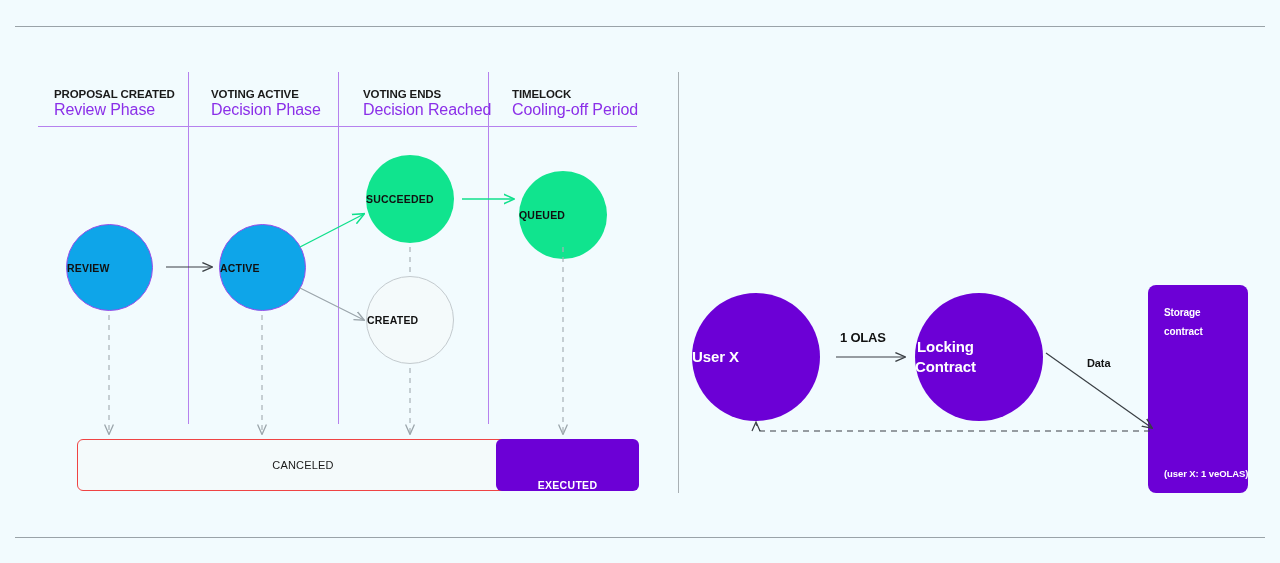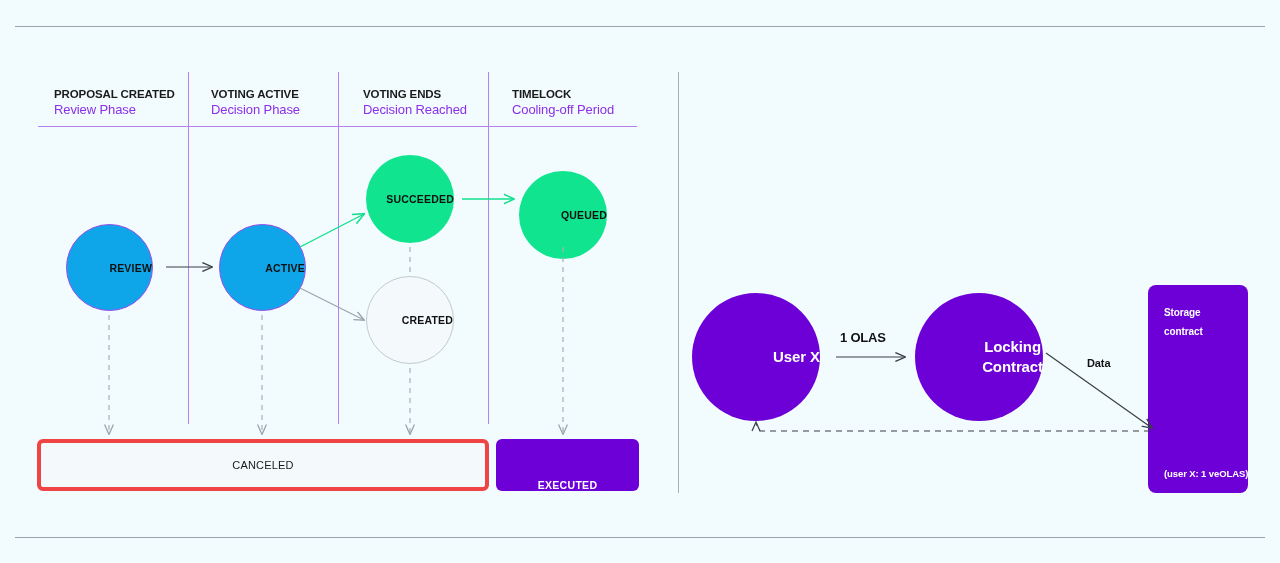--- a/index.html
+++ b/index.html
@@ -70,7 +70,7 @@
     line-height: 14px;
   }
   .phase-sub {
-    font-size: 13px;
+    font-size: 16px;
     font-weight: normal;
     color: #8b2fe8;
     letter-spacing: -0.1px;

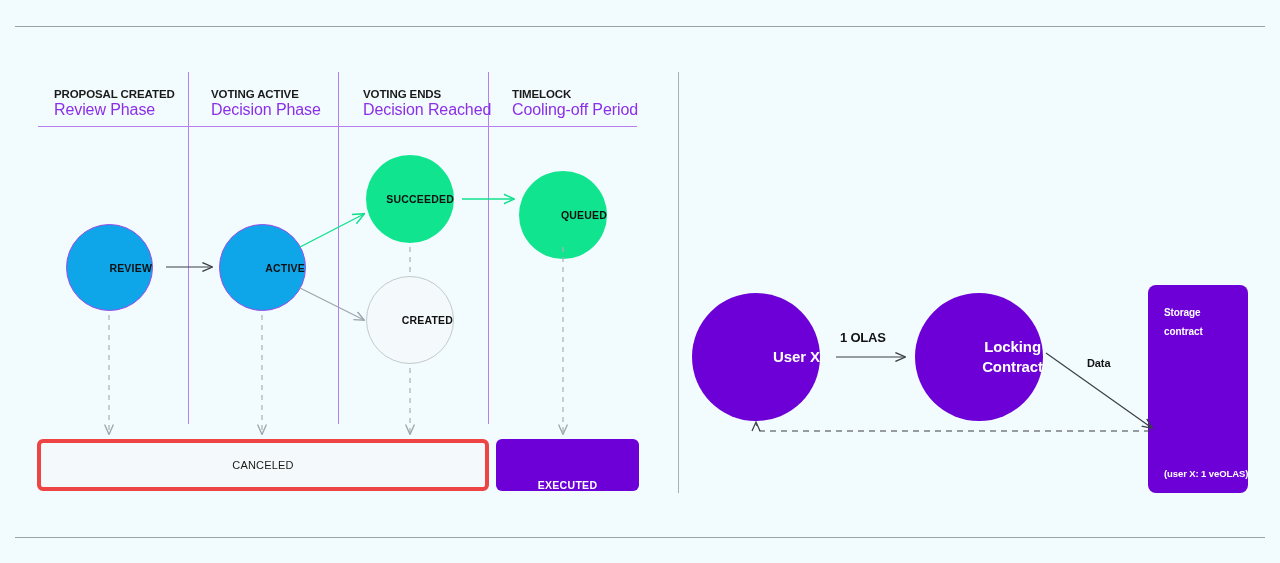--- a/index.html
+++ b/index.html
@@ -84,7 +84,7 @@
     border-radius: 50%;
     display: flex;
     align-items: center;
-    justify-content: flex-end;
+    justify-content: flex-start;
     text-align: center;
     box-sizing: border-box;
   }

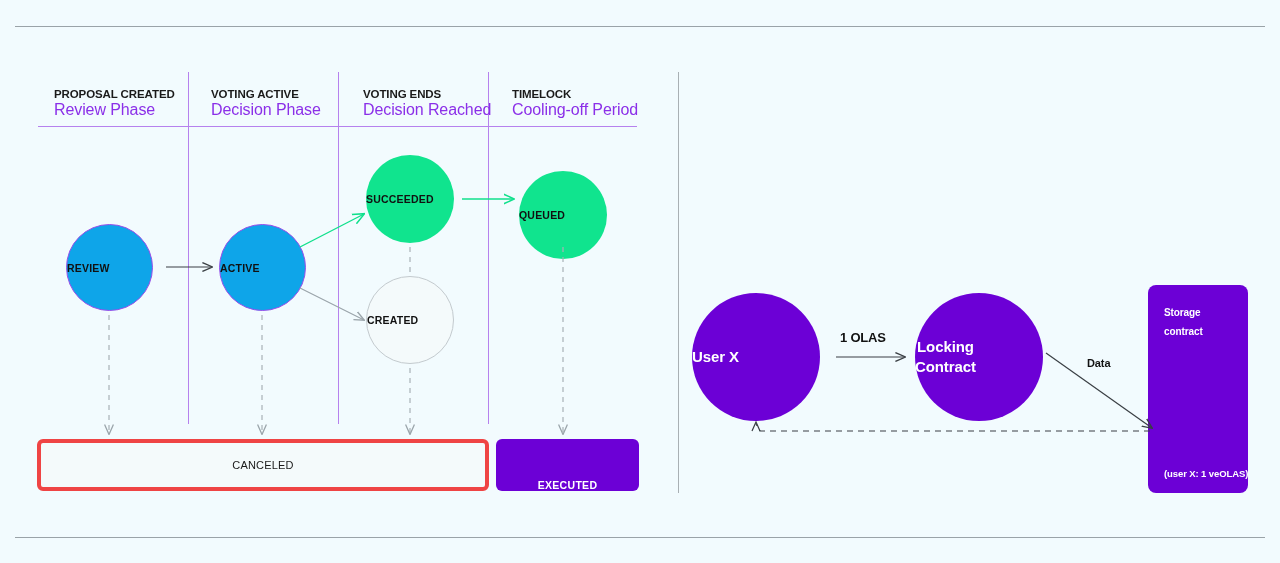--- a/index.html
+++ b/index.html
@@ -129,7 +129,8 @@
   }
   .term-canceled {
     background: #f4fafb;
-    border: 4px solid #ef4444;
+    border: 1px solid #ef4444;
+    margin-left: 40px;
   }
   .term-executed {
     background: #6c00d6;

